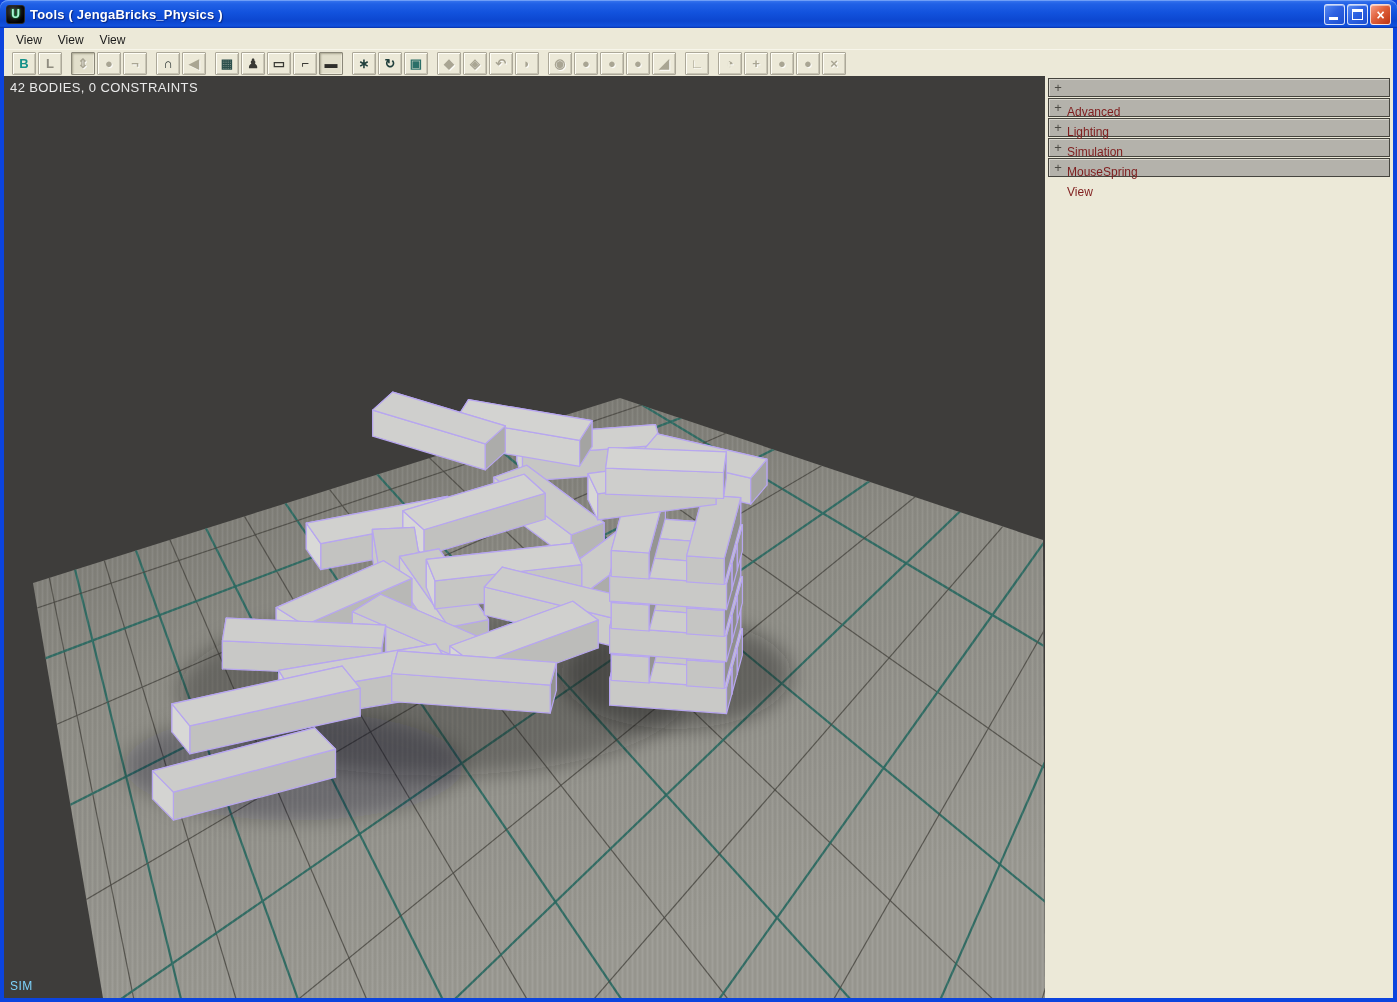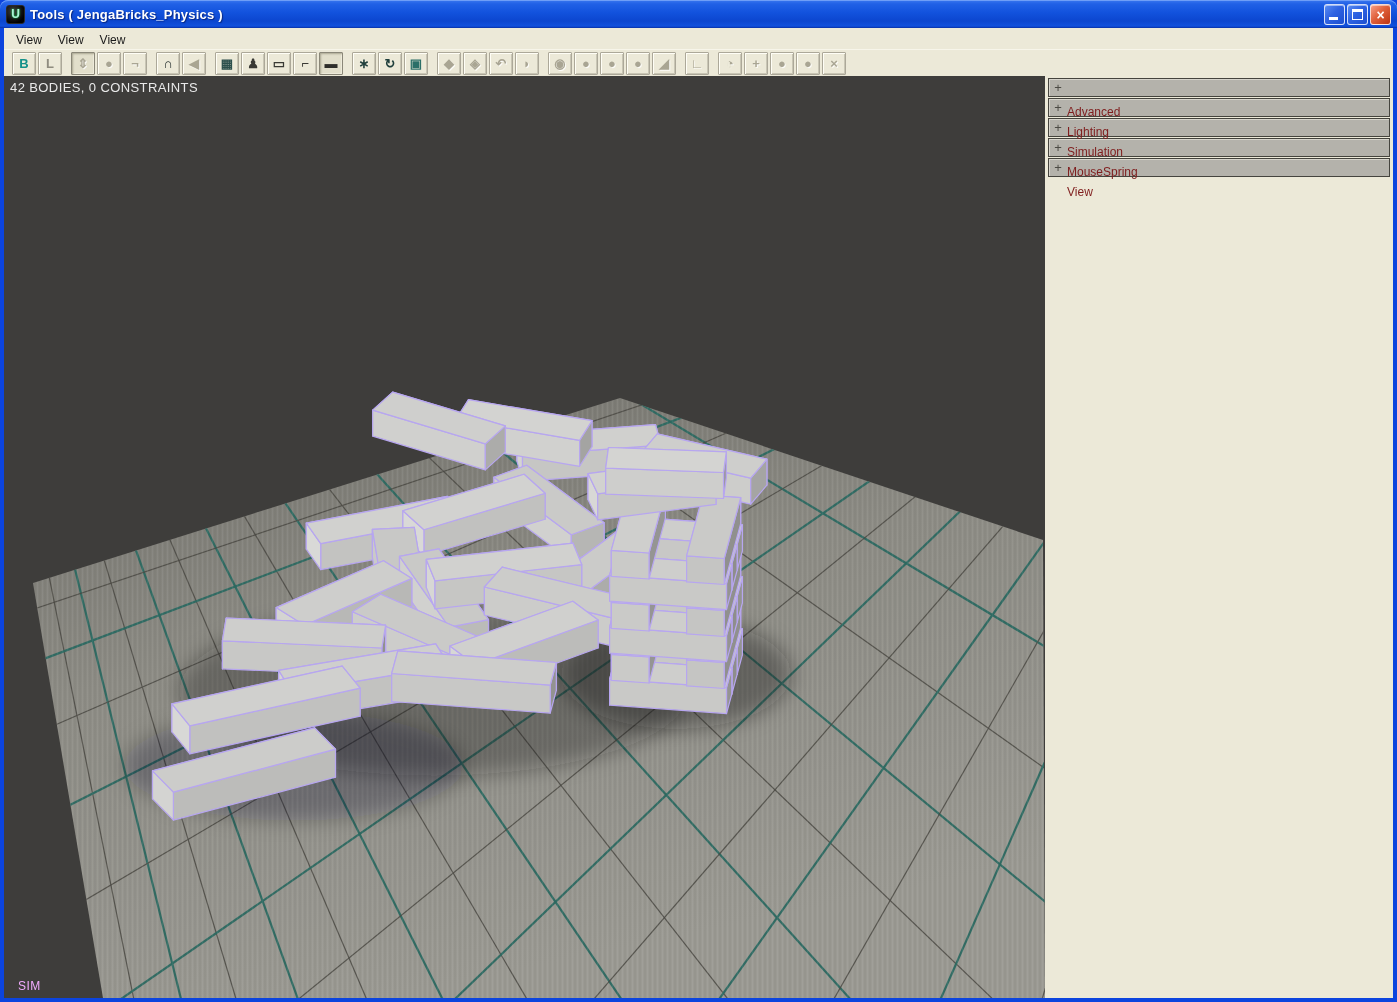--- a/index.html
+++ b/index.html
@@ -61,7 +61,7 @@
   .viewport svg { display:block; width:100%; height:100%; }
   .status-top { position:absolute; top:4px; left:6px; color:#e9e9e9; font-size:13px;
     letter-spacing:.4px; }
-  .status-bottom { position:absolute; bottom:5px; left:14px; color:#f0abfc; font-size:12px;
+  .status-bottom { position:absolute; bottom:5px; left:6px; color:#7dd3fc; font-size:12px;
     letter-spacing:.4px; }
 
   

